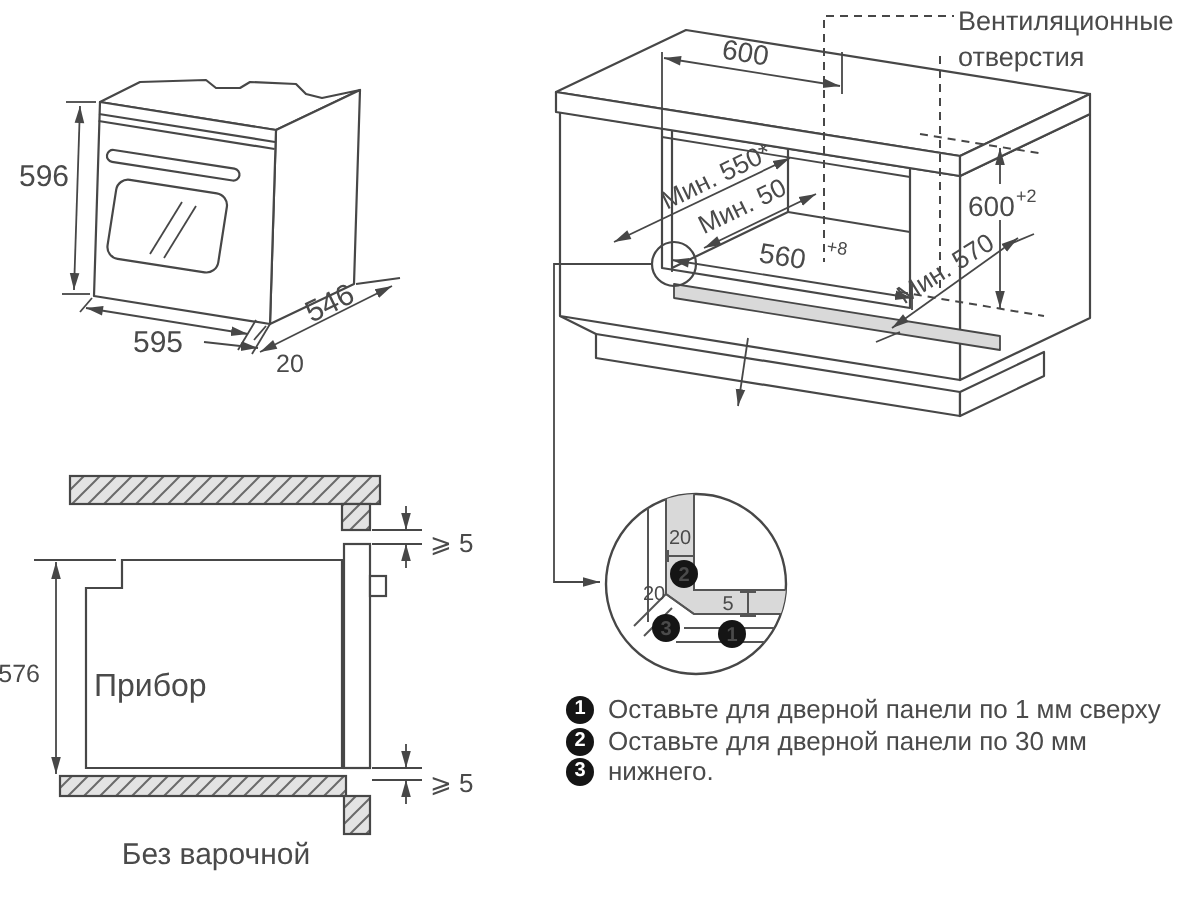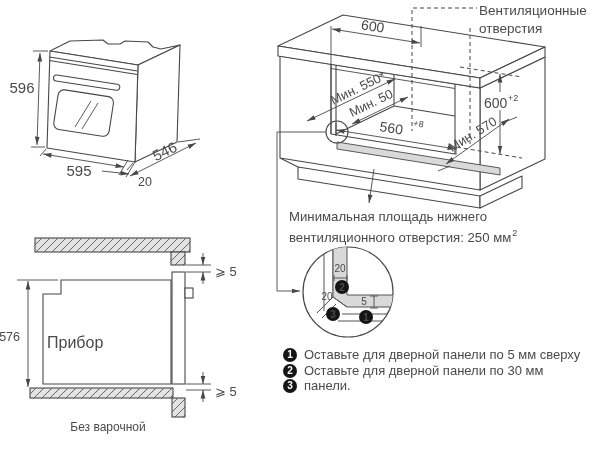--- a/index.html
+++ b/index.html
@@ -191,10 +191,6 @@
   </g>
 </svg>
 
-<div id="vent-note" class="overlay">
-  <div>Минимальная площадь нижнего</div>
-  <div><span>вентиляционного отверстия: 250 мм</span><sup>2</sup></div>
-</div>
 
 <div id="notes" class="overlay">
       <div class="note-item">

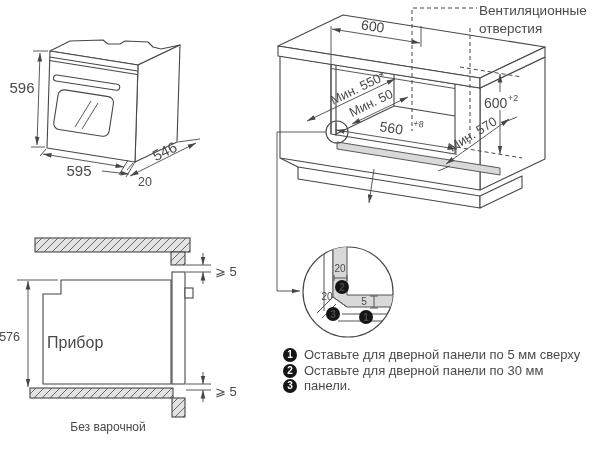--- a/index.html
+++ b/index.html
@@ -196,7 +196,7 @@
       <div class="note-item">
         <div class="badge">1</div>
         <div>
-          <div>Оставьте для дверной панели по 5 мм сверху</div>
+          <div>Оставьте для дверной панели по 1 мм сверху</div>
         </div>
       </div>
       <div class="note-item">

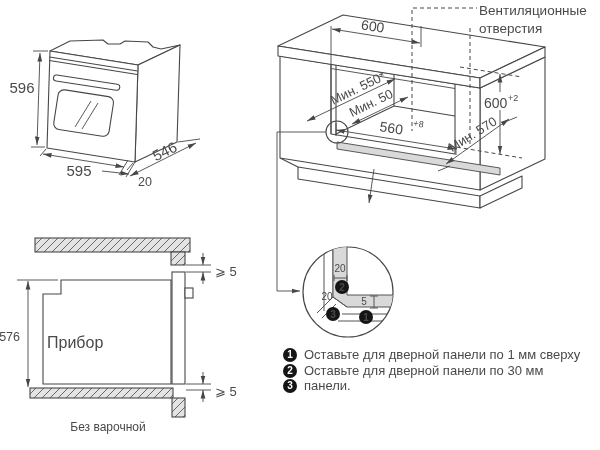--- a/index.html
+++ b/index.html
@@ -208,7 +208,7 @@
       <div class="note-item">
         <div class="badge">3</div>
         <div>
-          <div>панели.</div>
+          <div>нижнего.</div>
         </div>
       </div>
     </div>

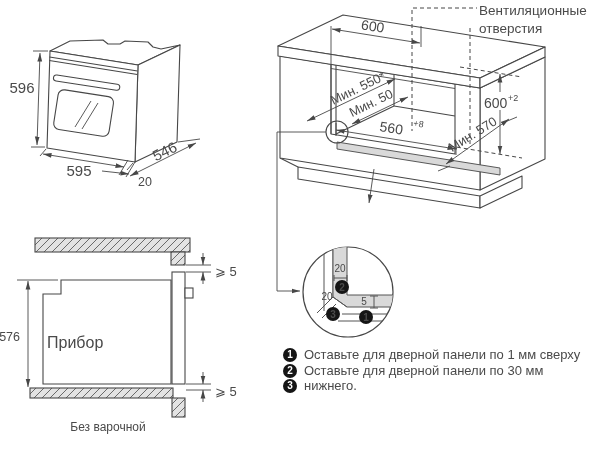--- a/index.html
+++ b/index.html
@@ -13,7 +13,7 @@
   .note-item{display:grid;grid-template-columns:21px 1fr;margin-bottom:0px;}
   .badge{width:14px;height:14px;border-radius:50%;background:#151515;color:#fff;
          font-size:10px;font-weight:bold;display:flex;align-items:center;justify-content:center;margin-top:1px;}
-  #caption{left:28px;top:420px;width:160px;text-align:center;font-size:12px;line-height:15px;}
+  #caption{left:28px;top:420px;width:160px;text-align:center;font-size:15px;line-height:15px;}
 </style>
 </head>
 <body>

